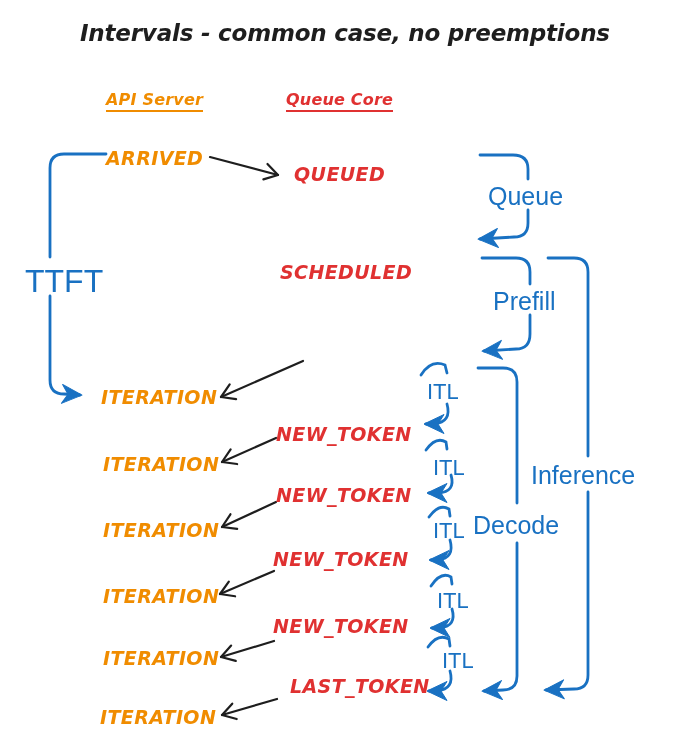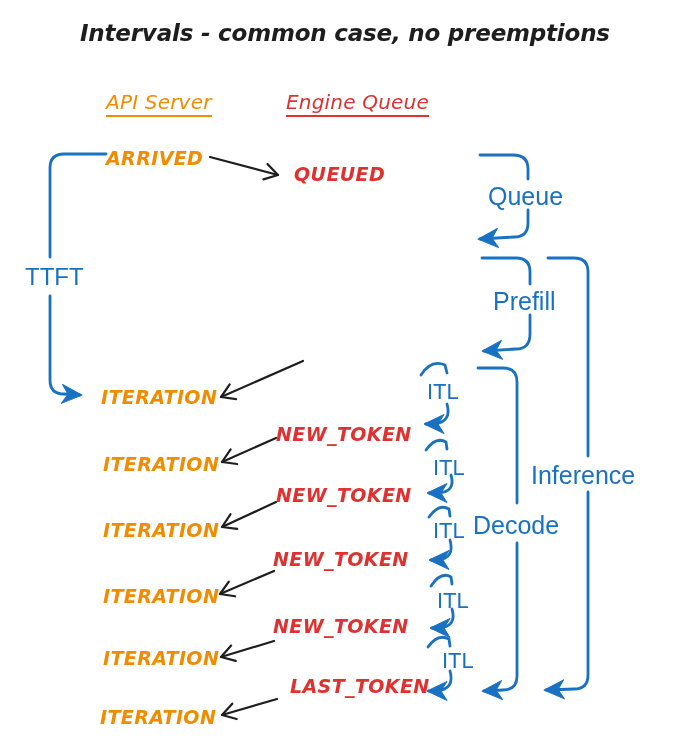--- a/index.html
+++ b/index.html
@@ -15,7 +15,7 @@
   }
   .colhead{
     position:absolute;font-family:"DejaVu Sans",sans-serif;font-style:italic;
-    font-weight:normal;font-size:20px;white-space:nowrap;
+    font-weight:bold;font-size:16px;white-space:nowrap;
     border-bottom:2px solid currentColor;padding-bottom:1px;letter-spacing:0.2px;
   }
   .ev{

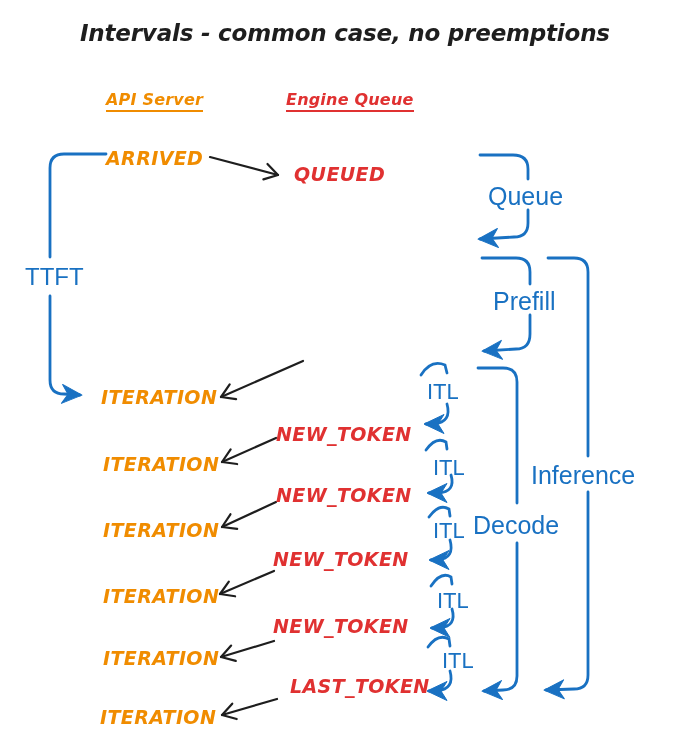--- a/index.html
+++ b/index.html
@@ -107,7 +107,7 @@
   <div class="title">Intervals - common case, no preemptions</div>
 
   <div class="colhead orange" style="left:106px;top:90px;">API Server</div>
-  <div class="colhead red" style="left:286px;top:90px;">Engine Queue</div>
+  <div class="colhead red" style="left:286px;top:90px;">Queue Core</div>
 
   <div class="ev orange" style="left:106px;top:147px;text-align:right;">ARRIVED</div>
   <div class="ev orange" style="left:101px;top:386px;">ITERATION</div>

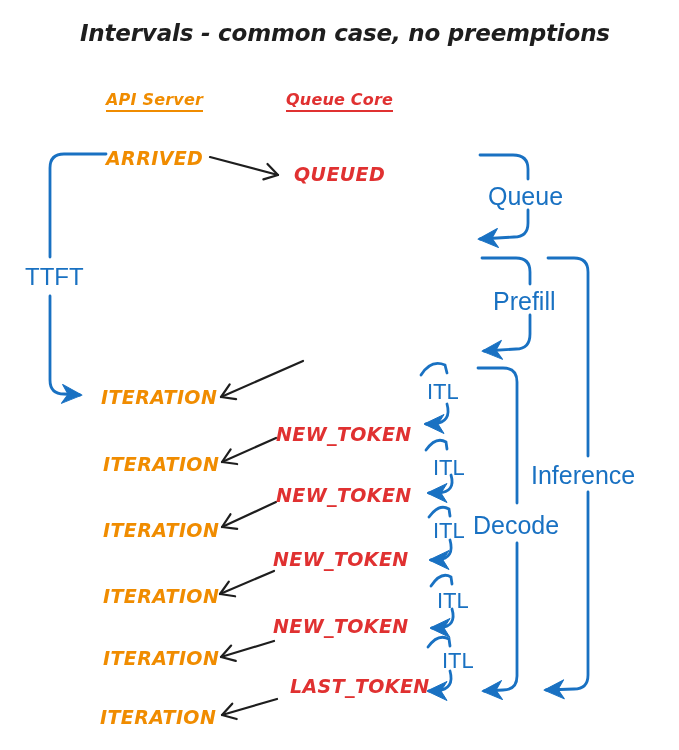--- a/index.html
+++ b/index.html
@@ -124,7 +124,7 @@
   <div class="ev red" style="left:273px;top:615px;">NEW_TOKEN</div>
   <div class="ev red" style="left:278px;top:675px;margin-left:12px;">LAST_TOKEN</div>
 
-  <div class="ilabel" style="left:25px;top:263px;font-size:24px;">TTFT</div>
+  <div class="ilabel" style="left:25px;top:263px;font-size:32px;">TTFT</div>
   <div class="ilabel" style="left:488px;top:182px;text-align:right;">Queue</div>
   <div class="ilabel" style="left:493px;top:287px;">Prefill</div>
   <div class="ilabel" style="left:531px;top:461px;">Inference</div>

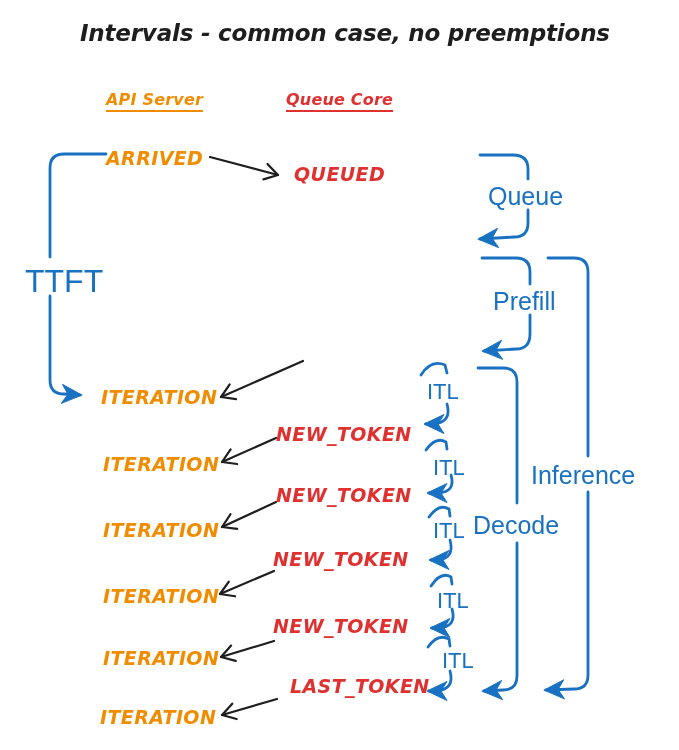--- a/index.html
+++ b/index.html
@@ -118,6 +118,7 @@
   <div class="ev orange" style="left:100px;top:706px;">ITERATION</div>
 
   <div class="ev red" style="left:294px;top:163px;">QUEUED</div>
+  <div class="ev red" style="left:280px;top:261px;">SCHEDULED</div>
   <div class="ev red" style="left:276px;top:423px;">NEW_TOKEN</div>
   <div class="ev red" style="left:276px;top:484px;">NEW_TOKEN</div>
   <div class="ev red" style="left:273px;top:548px;">NEW_TOKEN</div>

